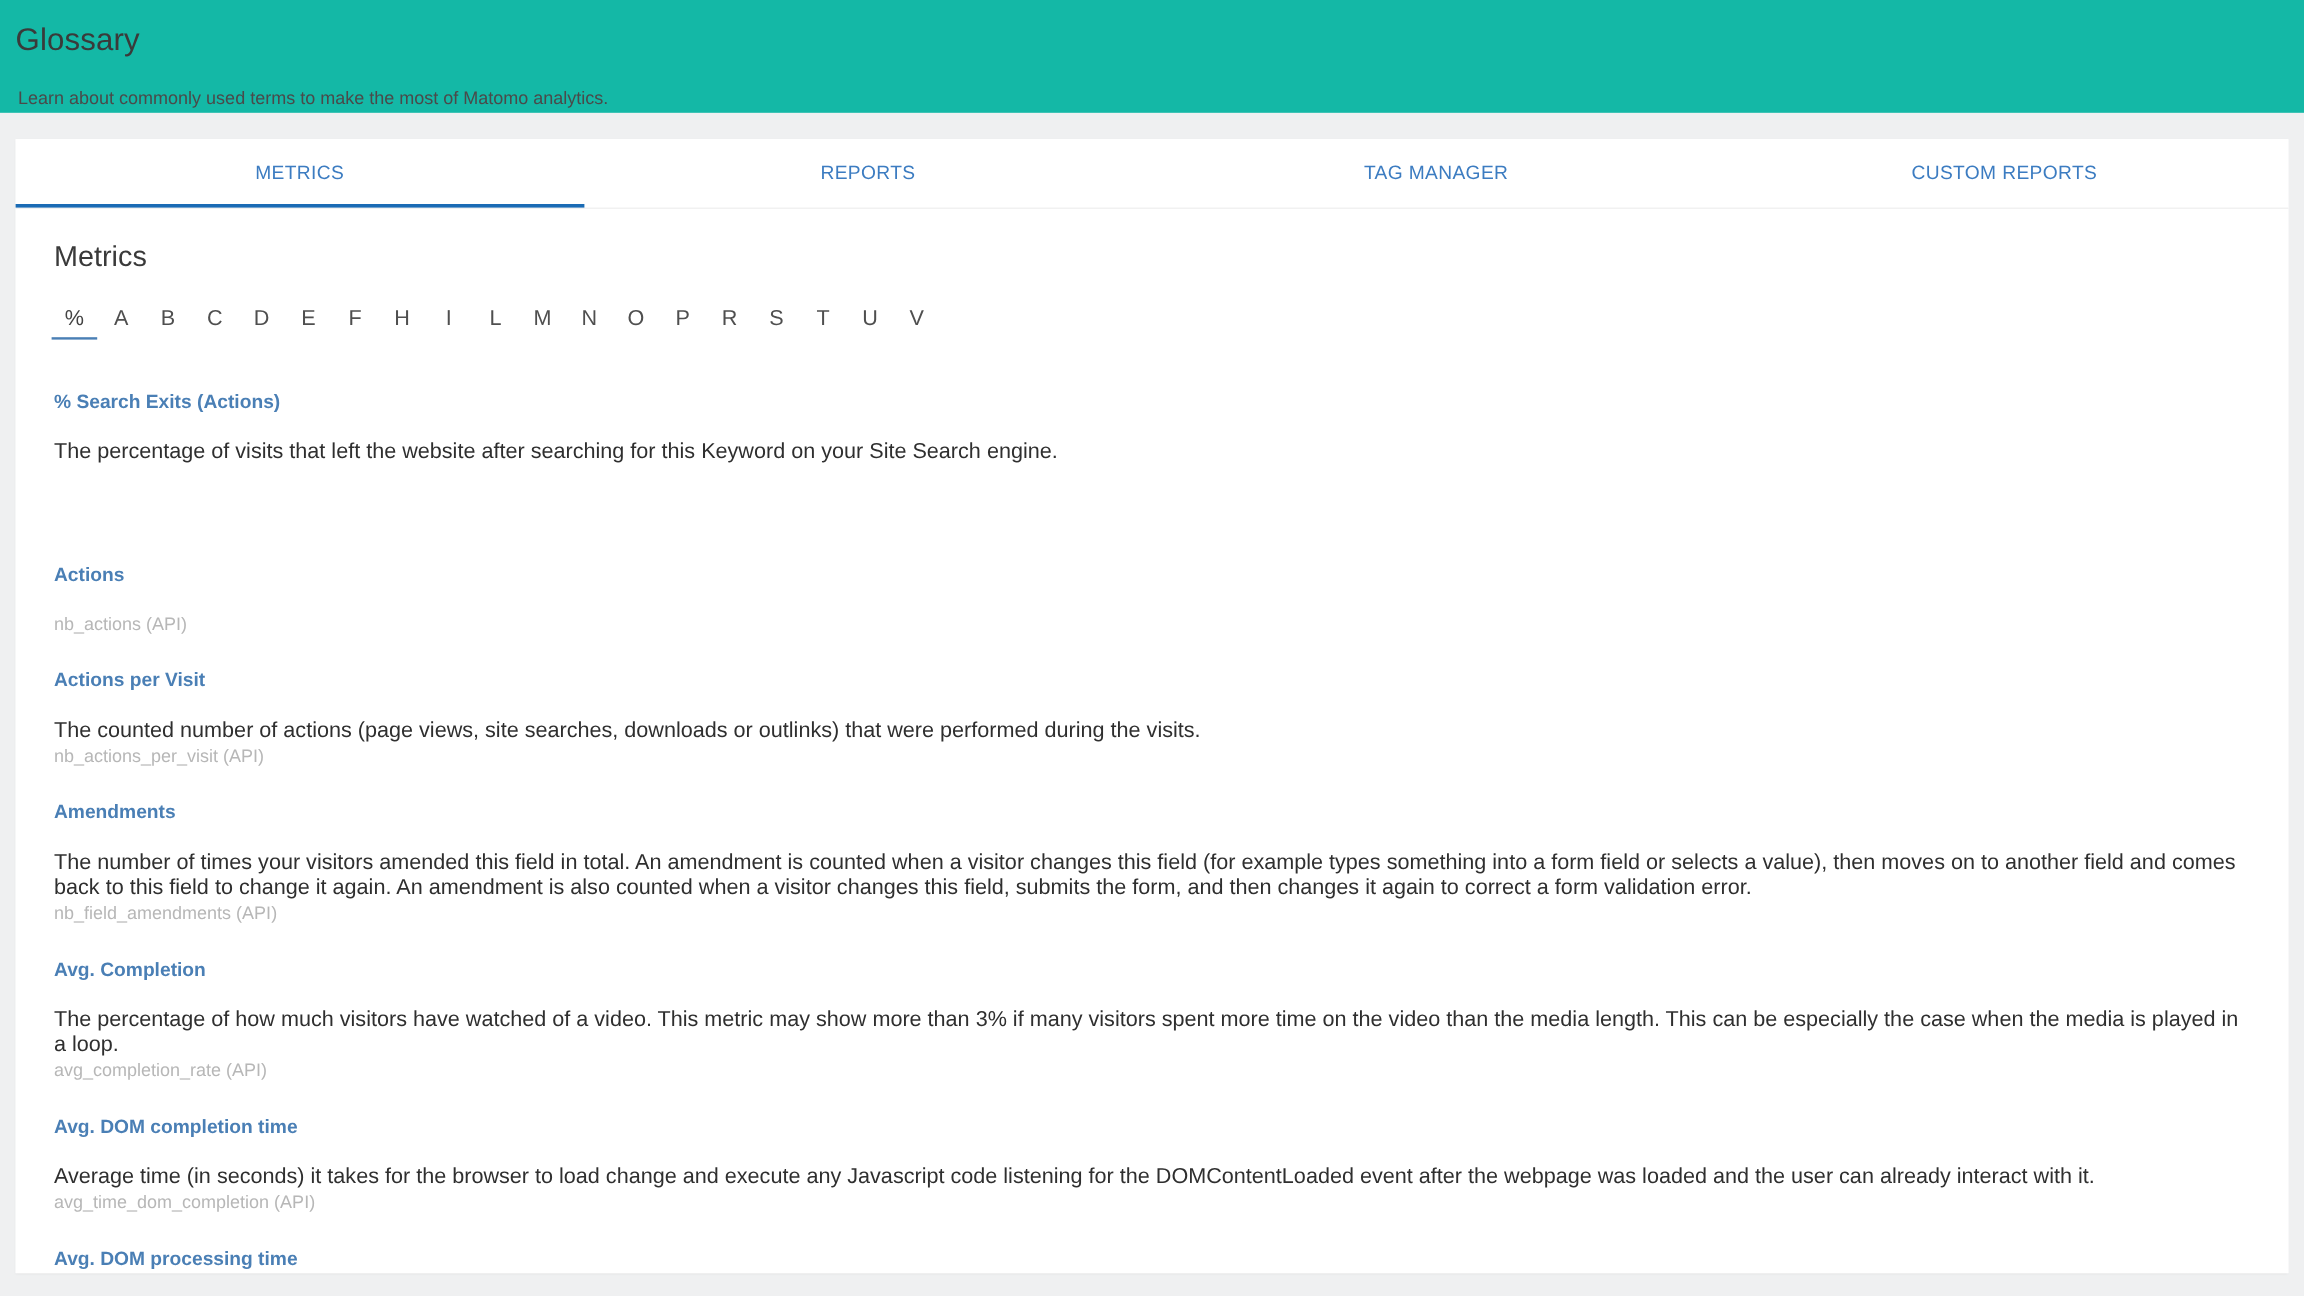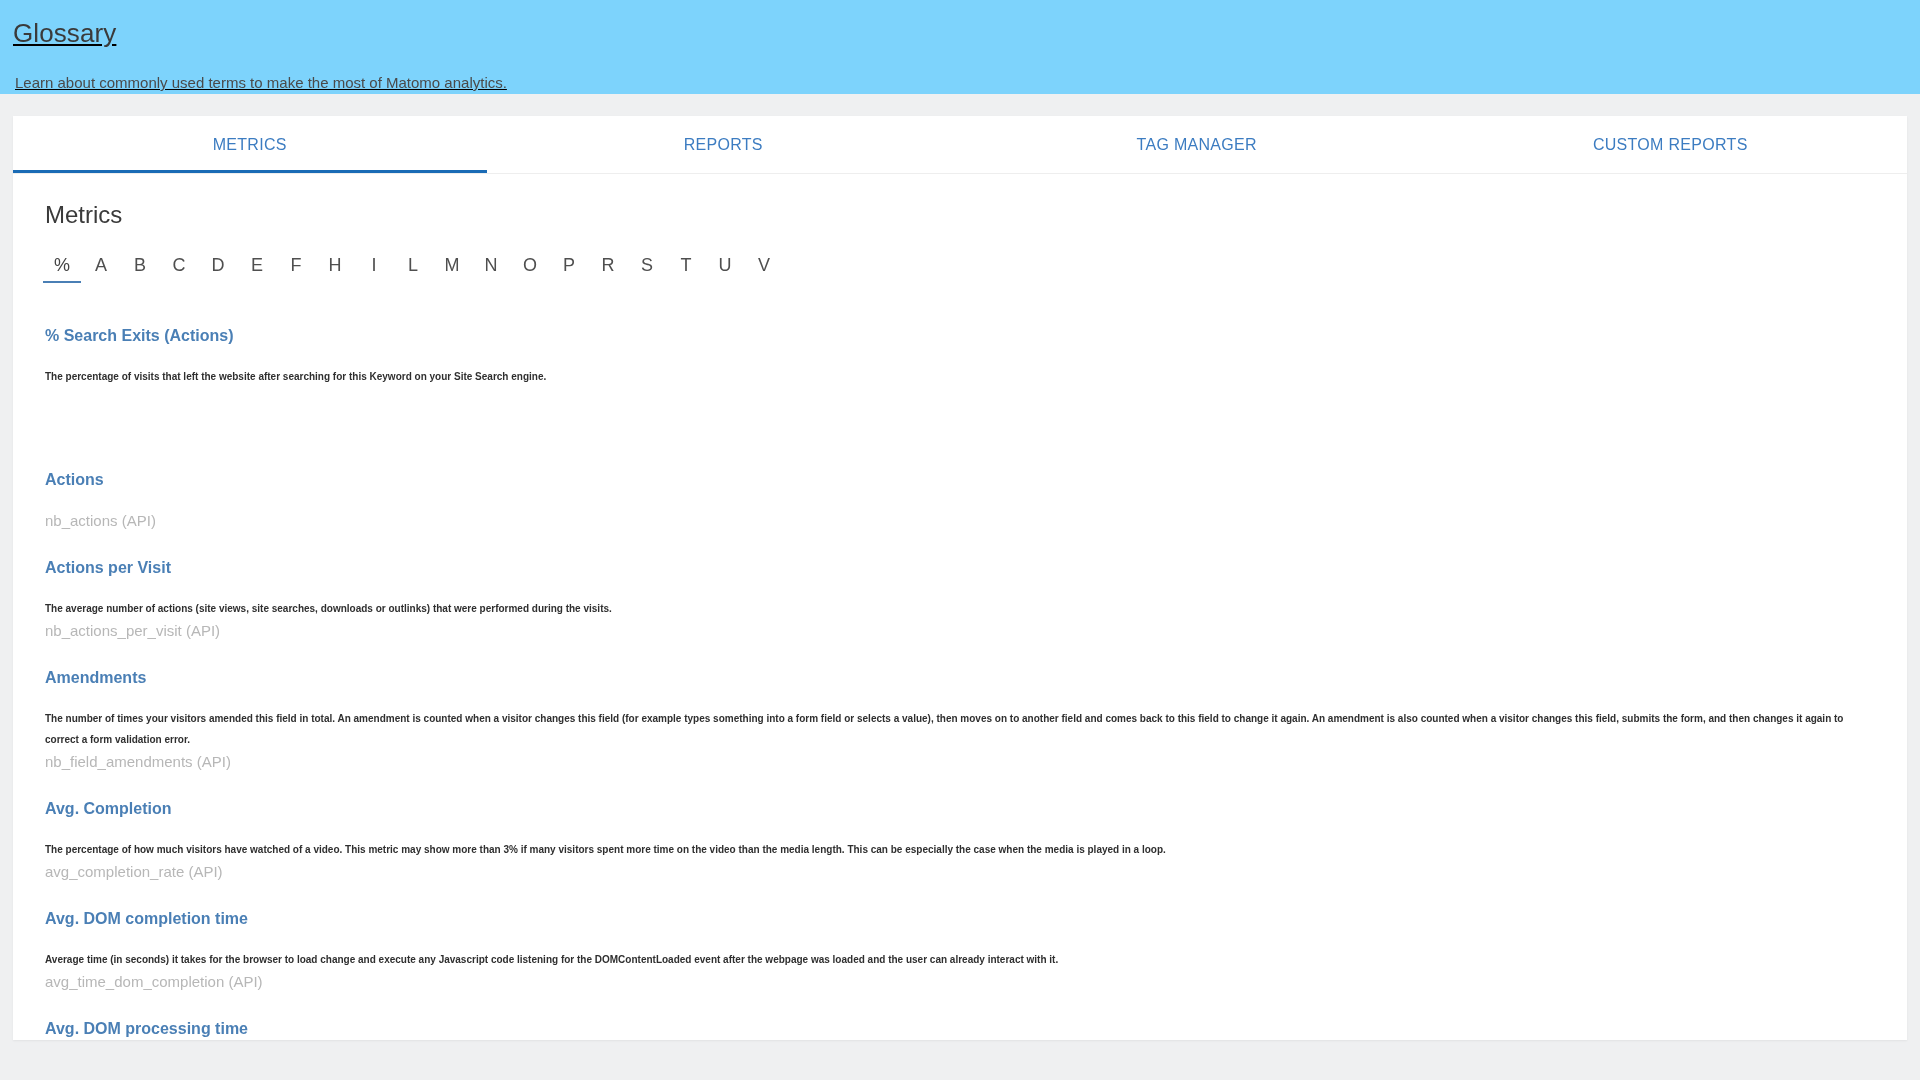--- a/index.html
+++ b/index.html
@@ -25,8 +25,7 @@
   
   .page-header {
     padding: 16px 0 0 13px;
-    background: #7dd3fc;
-    text-decoration: underline;
+    background: #14b8a6;
   }
   .page-title {
     font-size: 26px;

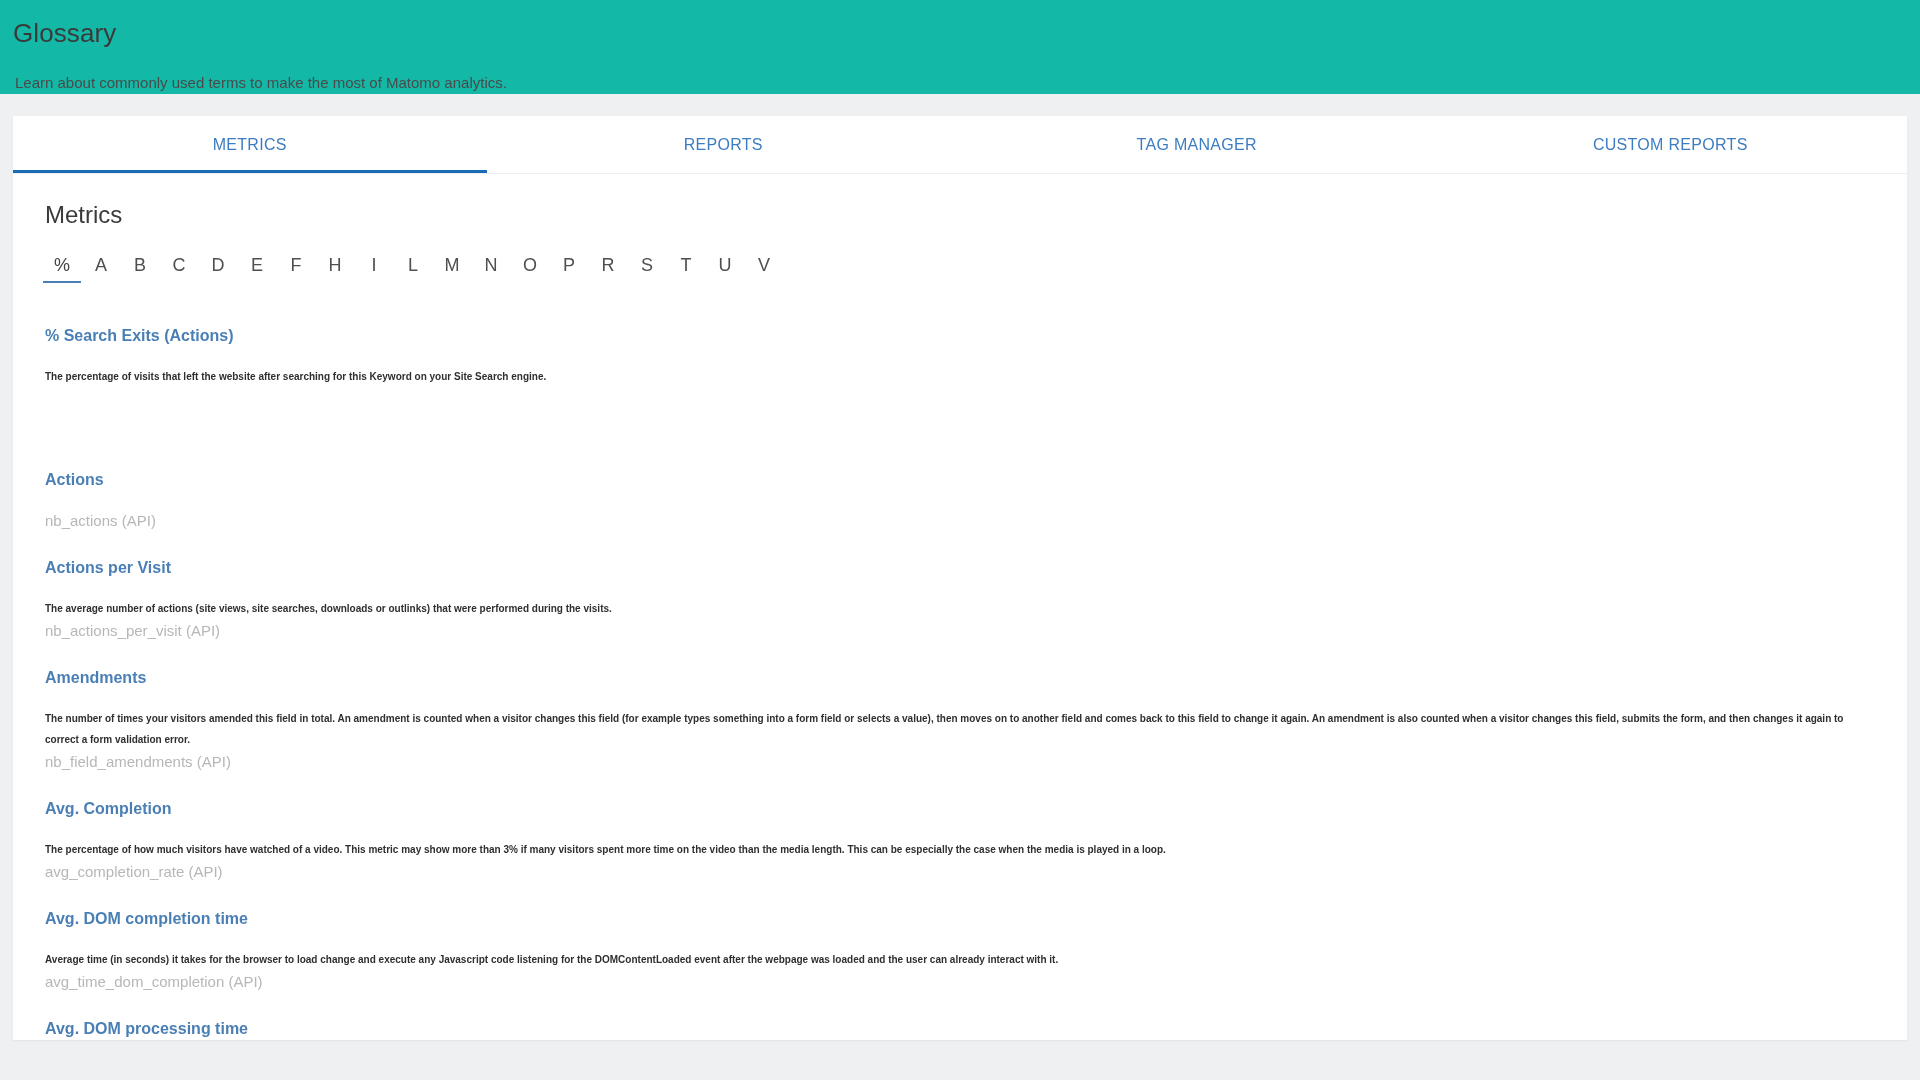--- a/index.html
+++ b/index.html
@@ -154,12 +154,11 @@
     line-height: 22px;
   }
   .entry-desc {
-    font-size: 10px;
+    font-size: 18px;
     line-height: 21px;
     color: #2f2f2f;
     margin: 0;
     max-width: 1824px;
-    font-weight: bold;
   }
   .entry-api {
     font-size: 15px;

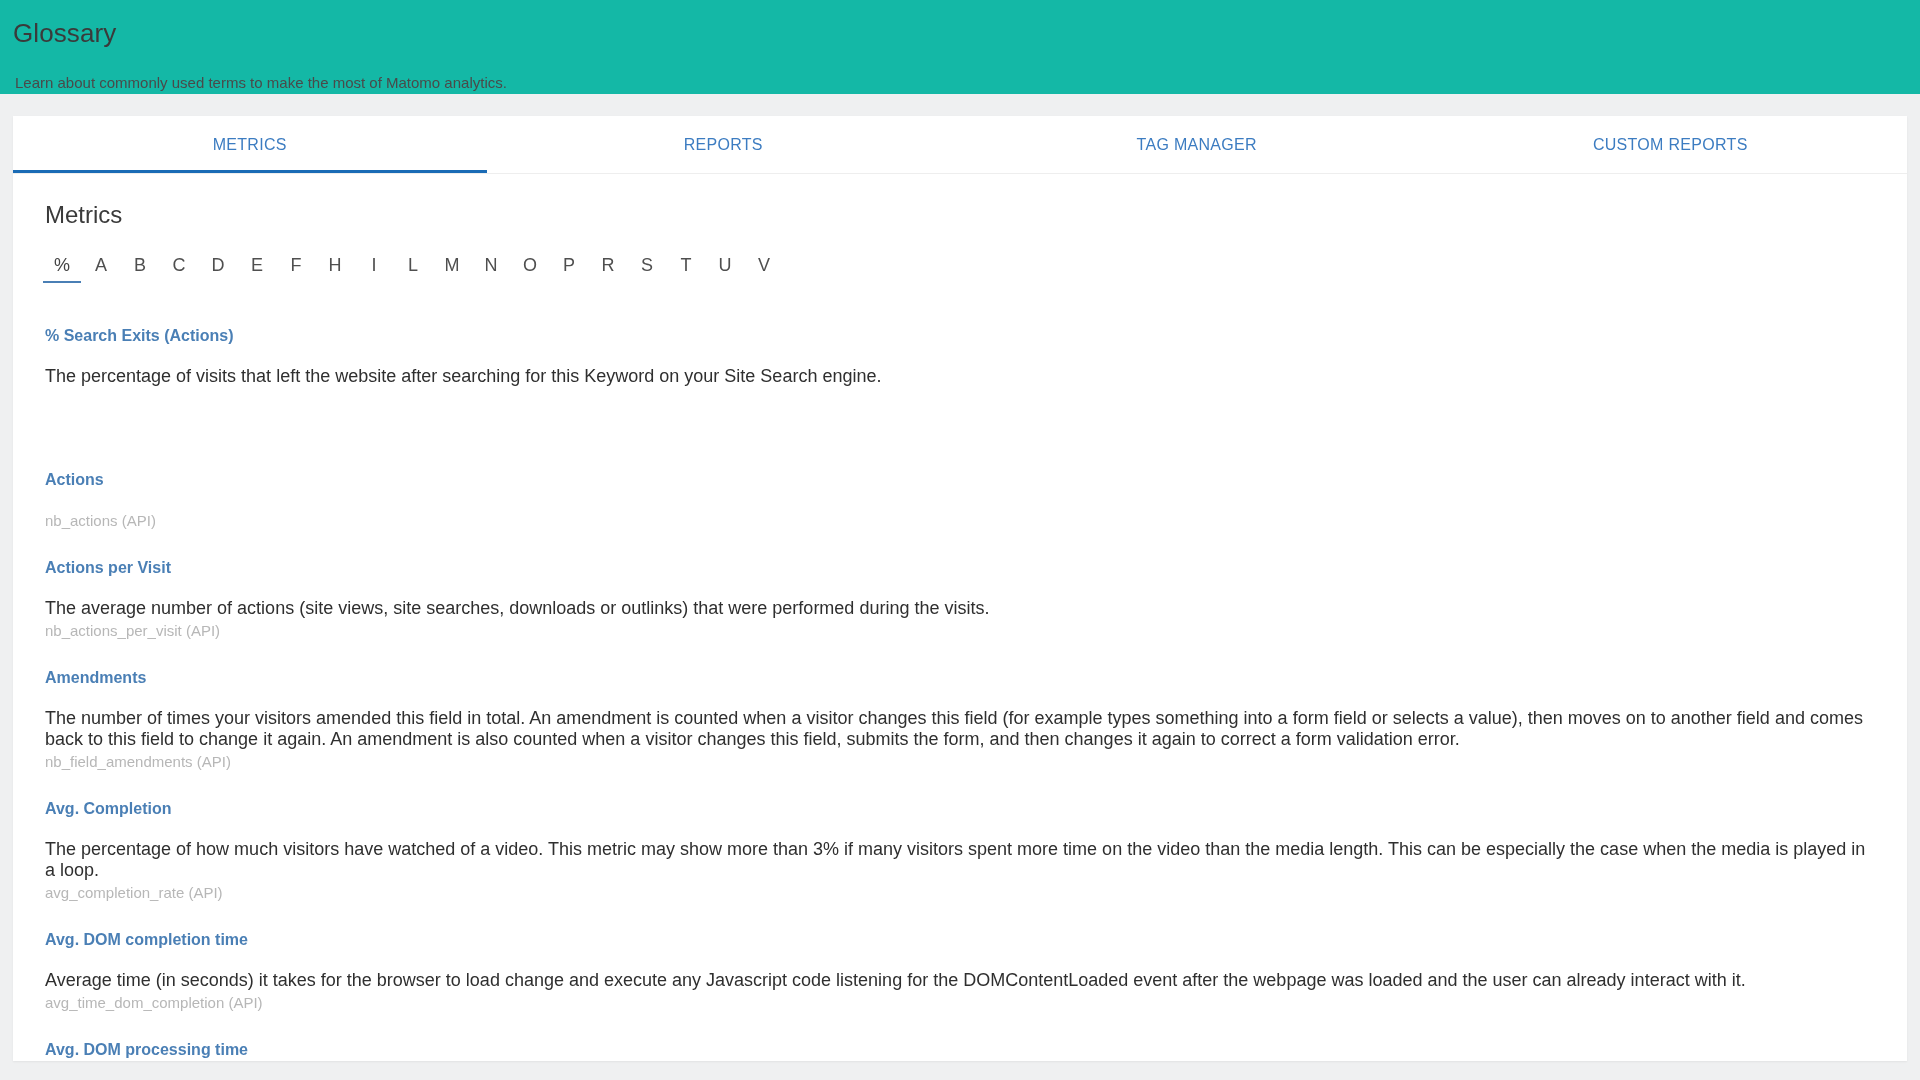--- a/index.html
+++ b/index.html
@@ -234,7 +234,7 @@
           </div>
           <div class="entry">
             <h3 class="entry-name">Actions per Visit</h3>
-            <p class="entry-desc">The average number of actions (site views, site searches, downloads or outlinks) that were performed during the visits.</p>
+            <p class="entry-desc">The counted number of actions (page views, site searches, downloads or outlinks) that were performed during the visits.</p>
             <p class="entry-api">nb_actions_per_visit (API)</p>
           </div>
           <div class="entry">

